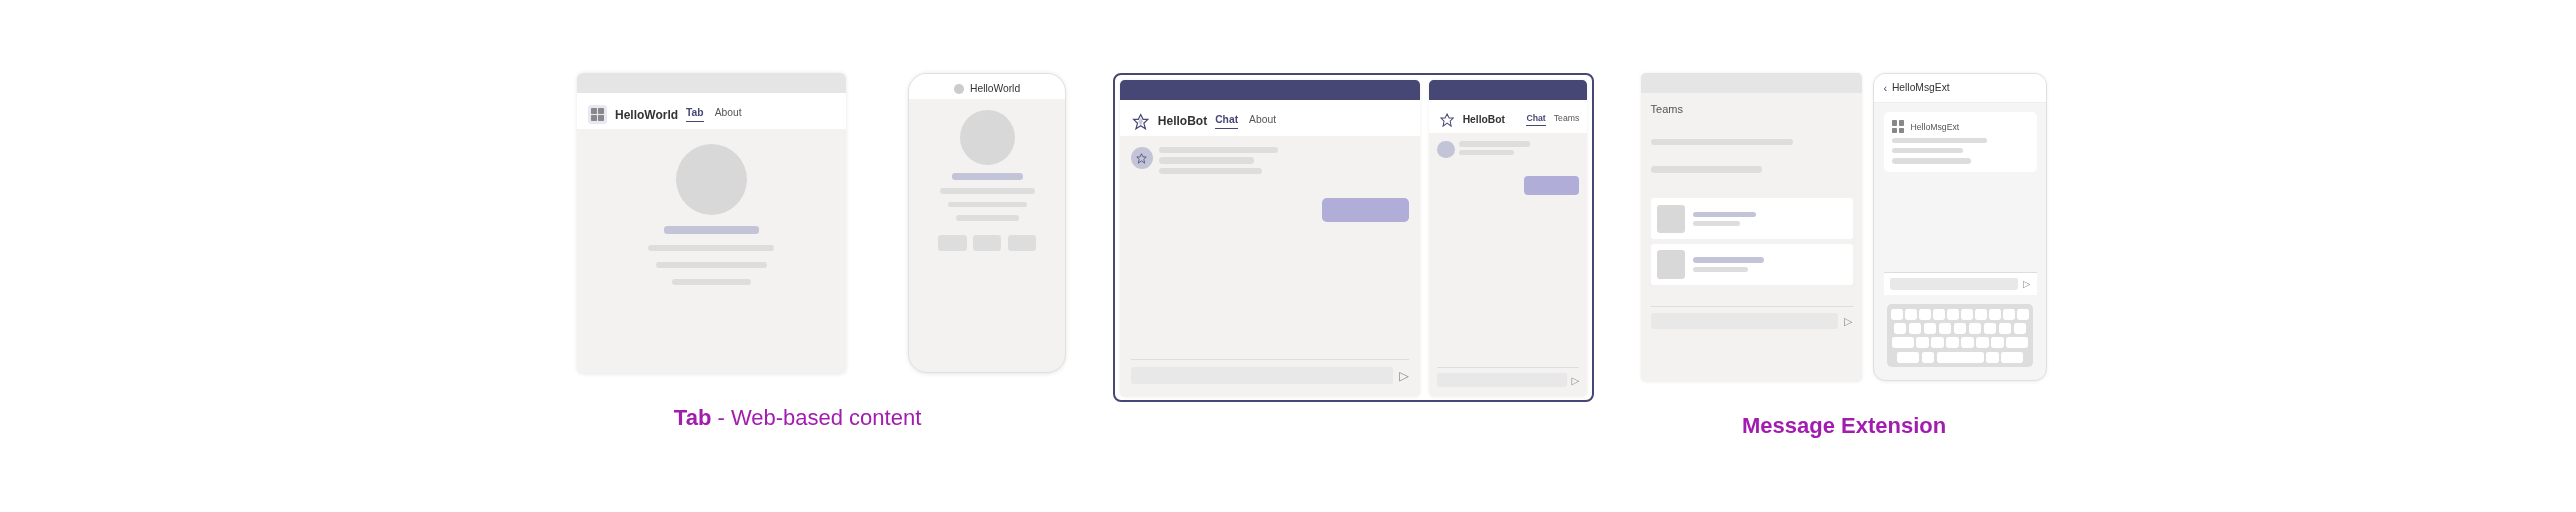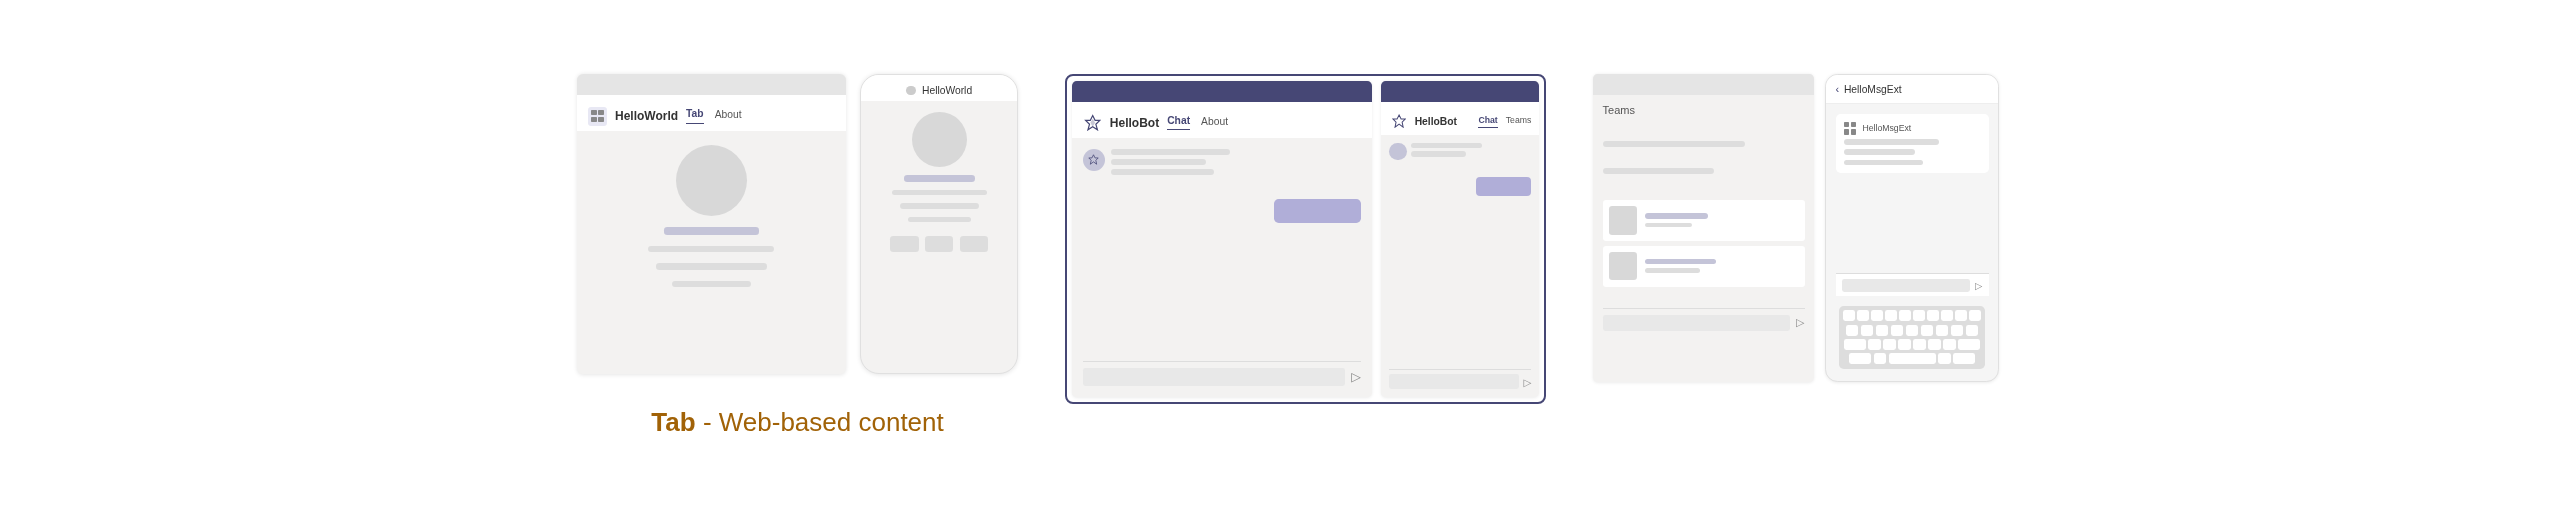--- a/index.html
+++ b/index.html
@@ -44,6 +44,7 @@
       overflow: hidden;
       background: #f3f2f1;
       box-shadow: 0 0.8px 4.7px rgba(0,0,0,0.10);
+      margin-left: 48px;
     }
 
     

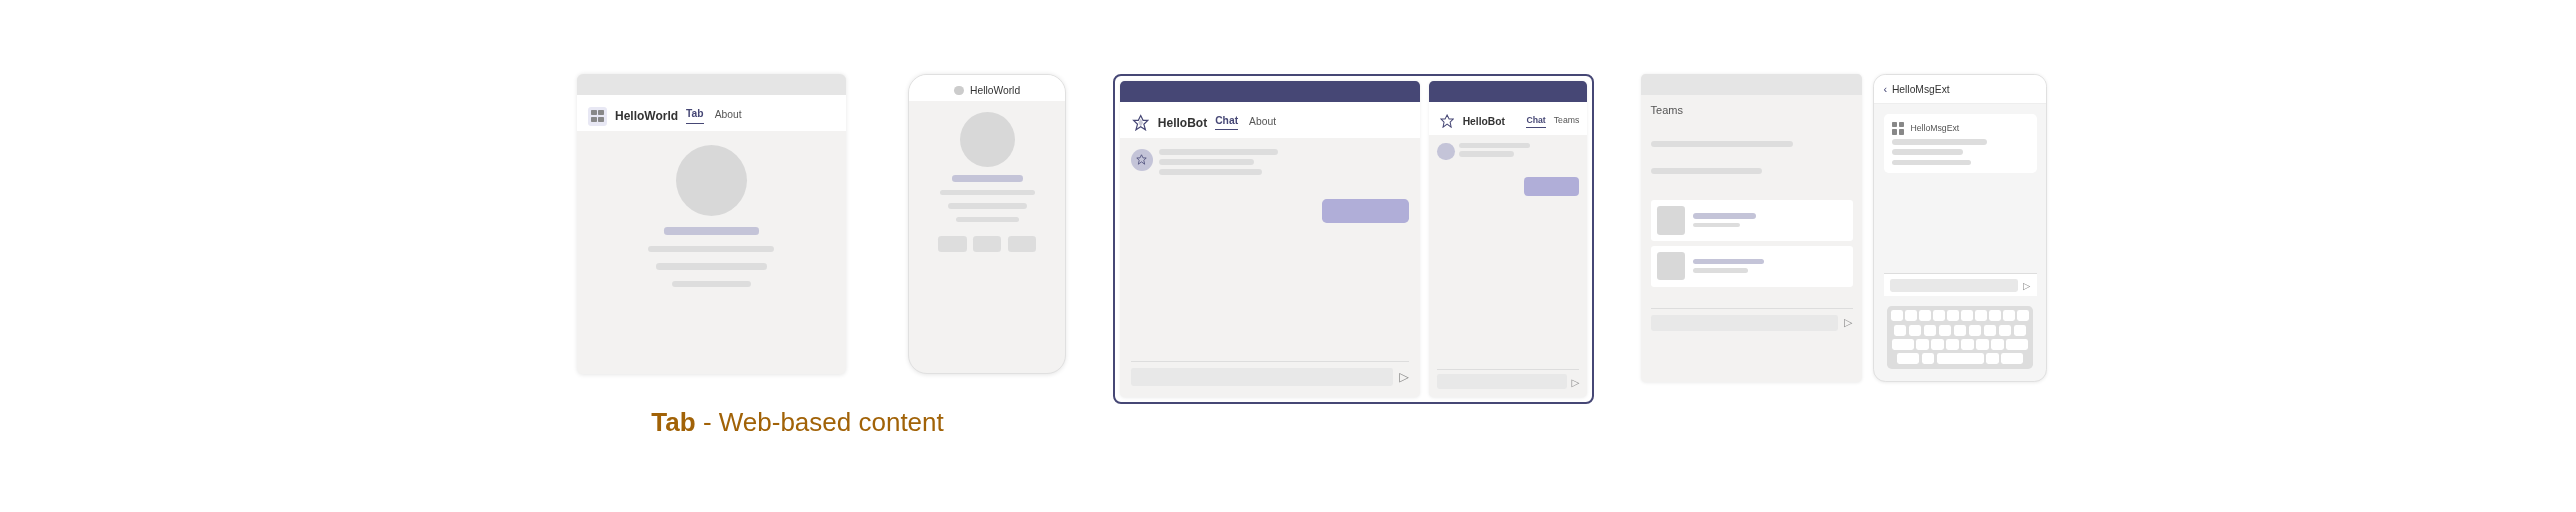--- a/index.html
+++ b/index.html
@@ -31,8 +31,8 @@
       gap: 14.2px;
     }
     .card-label {
-      font-size: 26px;
-      color: #a16207;
+      font-size: 22px;
+      color: #a21caf;
       text-align: center;
       margin-top: 18px;
     }

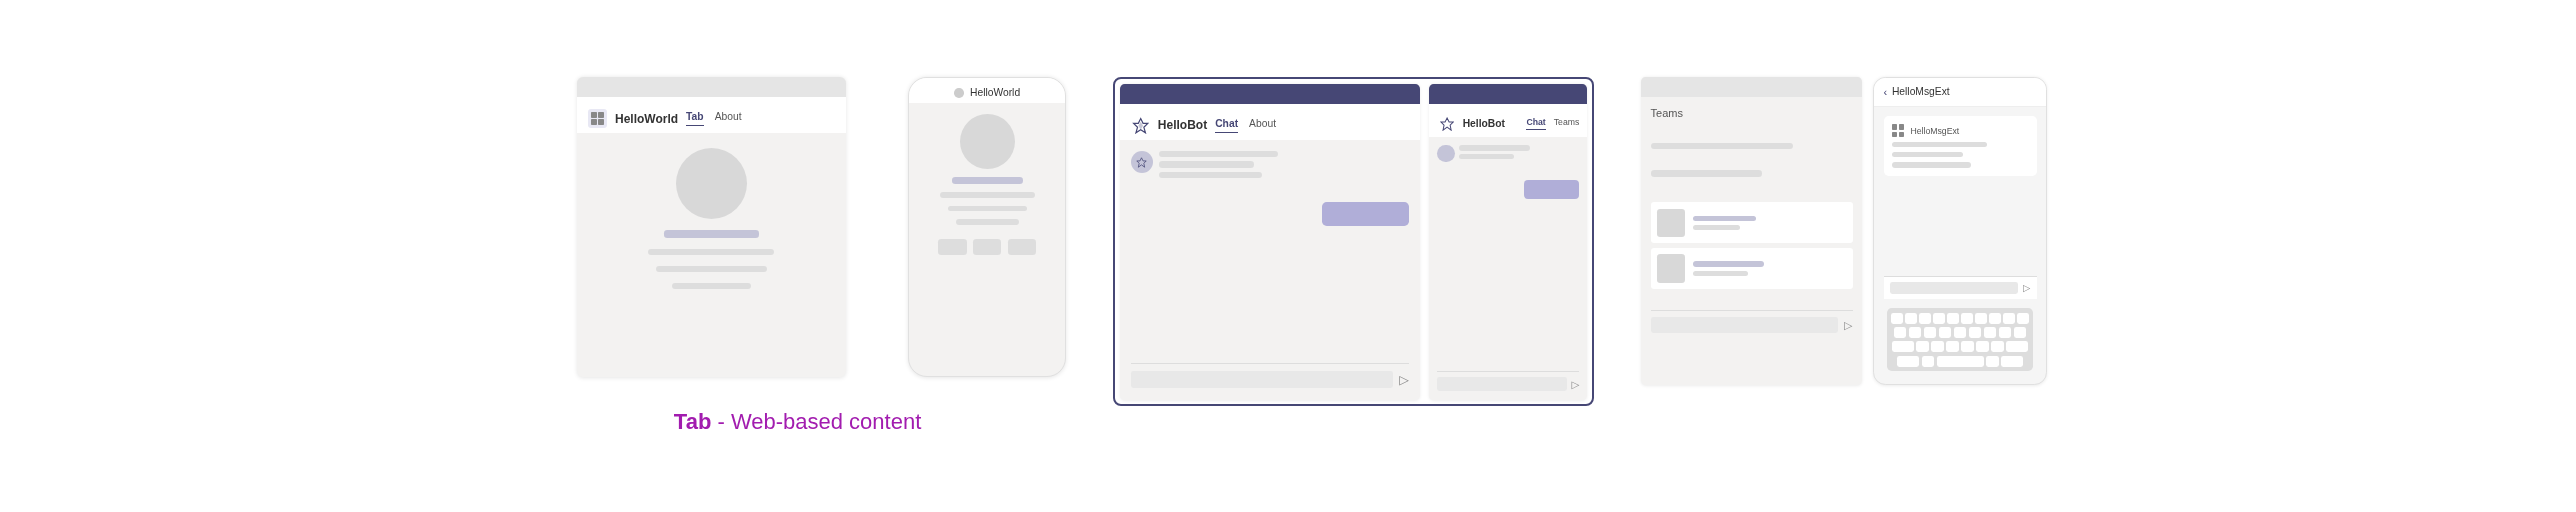--- a/index.html
+++ b/index.html
@@ -635,6 +635,9 @@
       </div>
     </div>
 
+    <div class="card-label">
+      <strong>Message Extension</strong><span></span>
+    </div>
   </div>
 
 </div>

